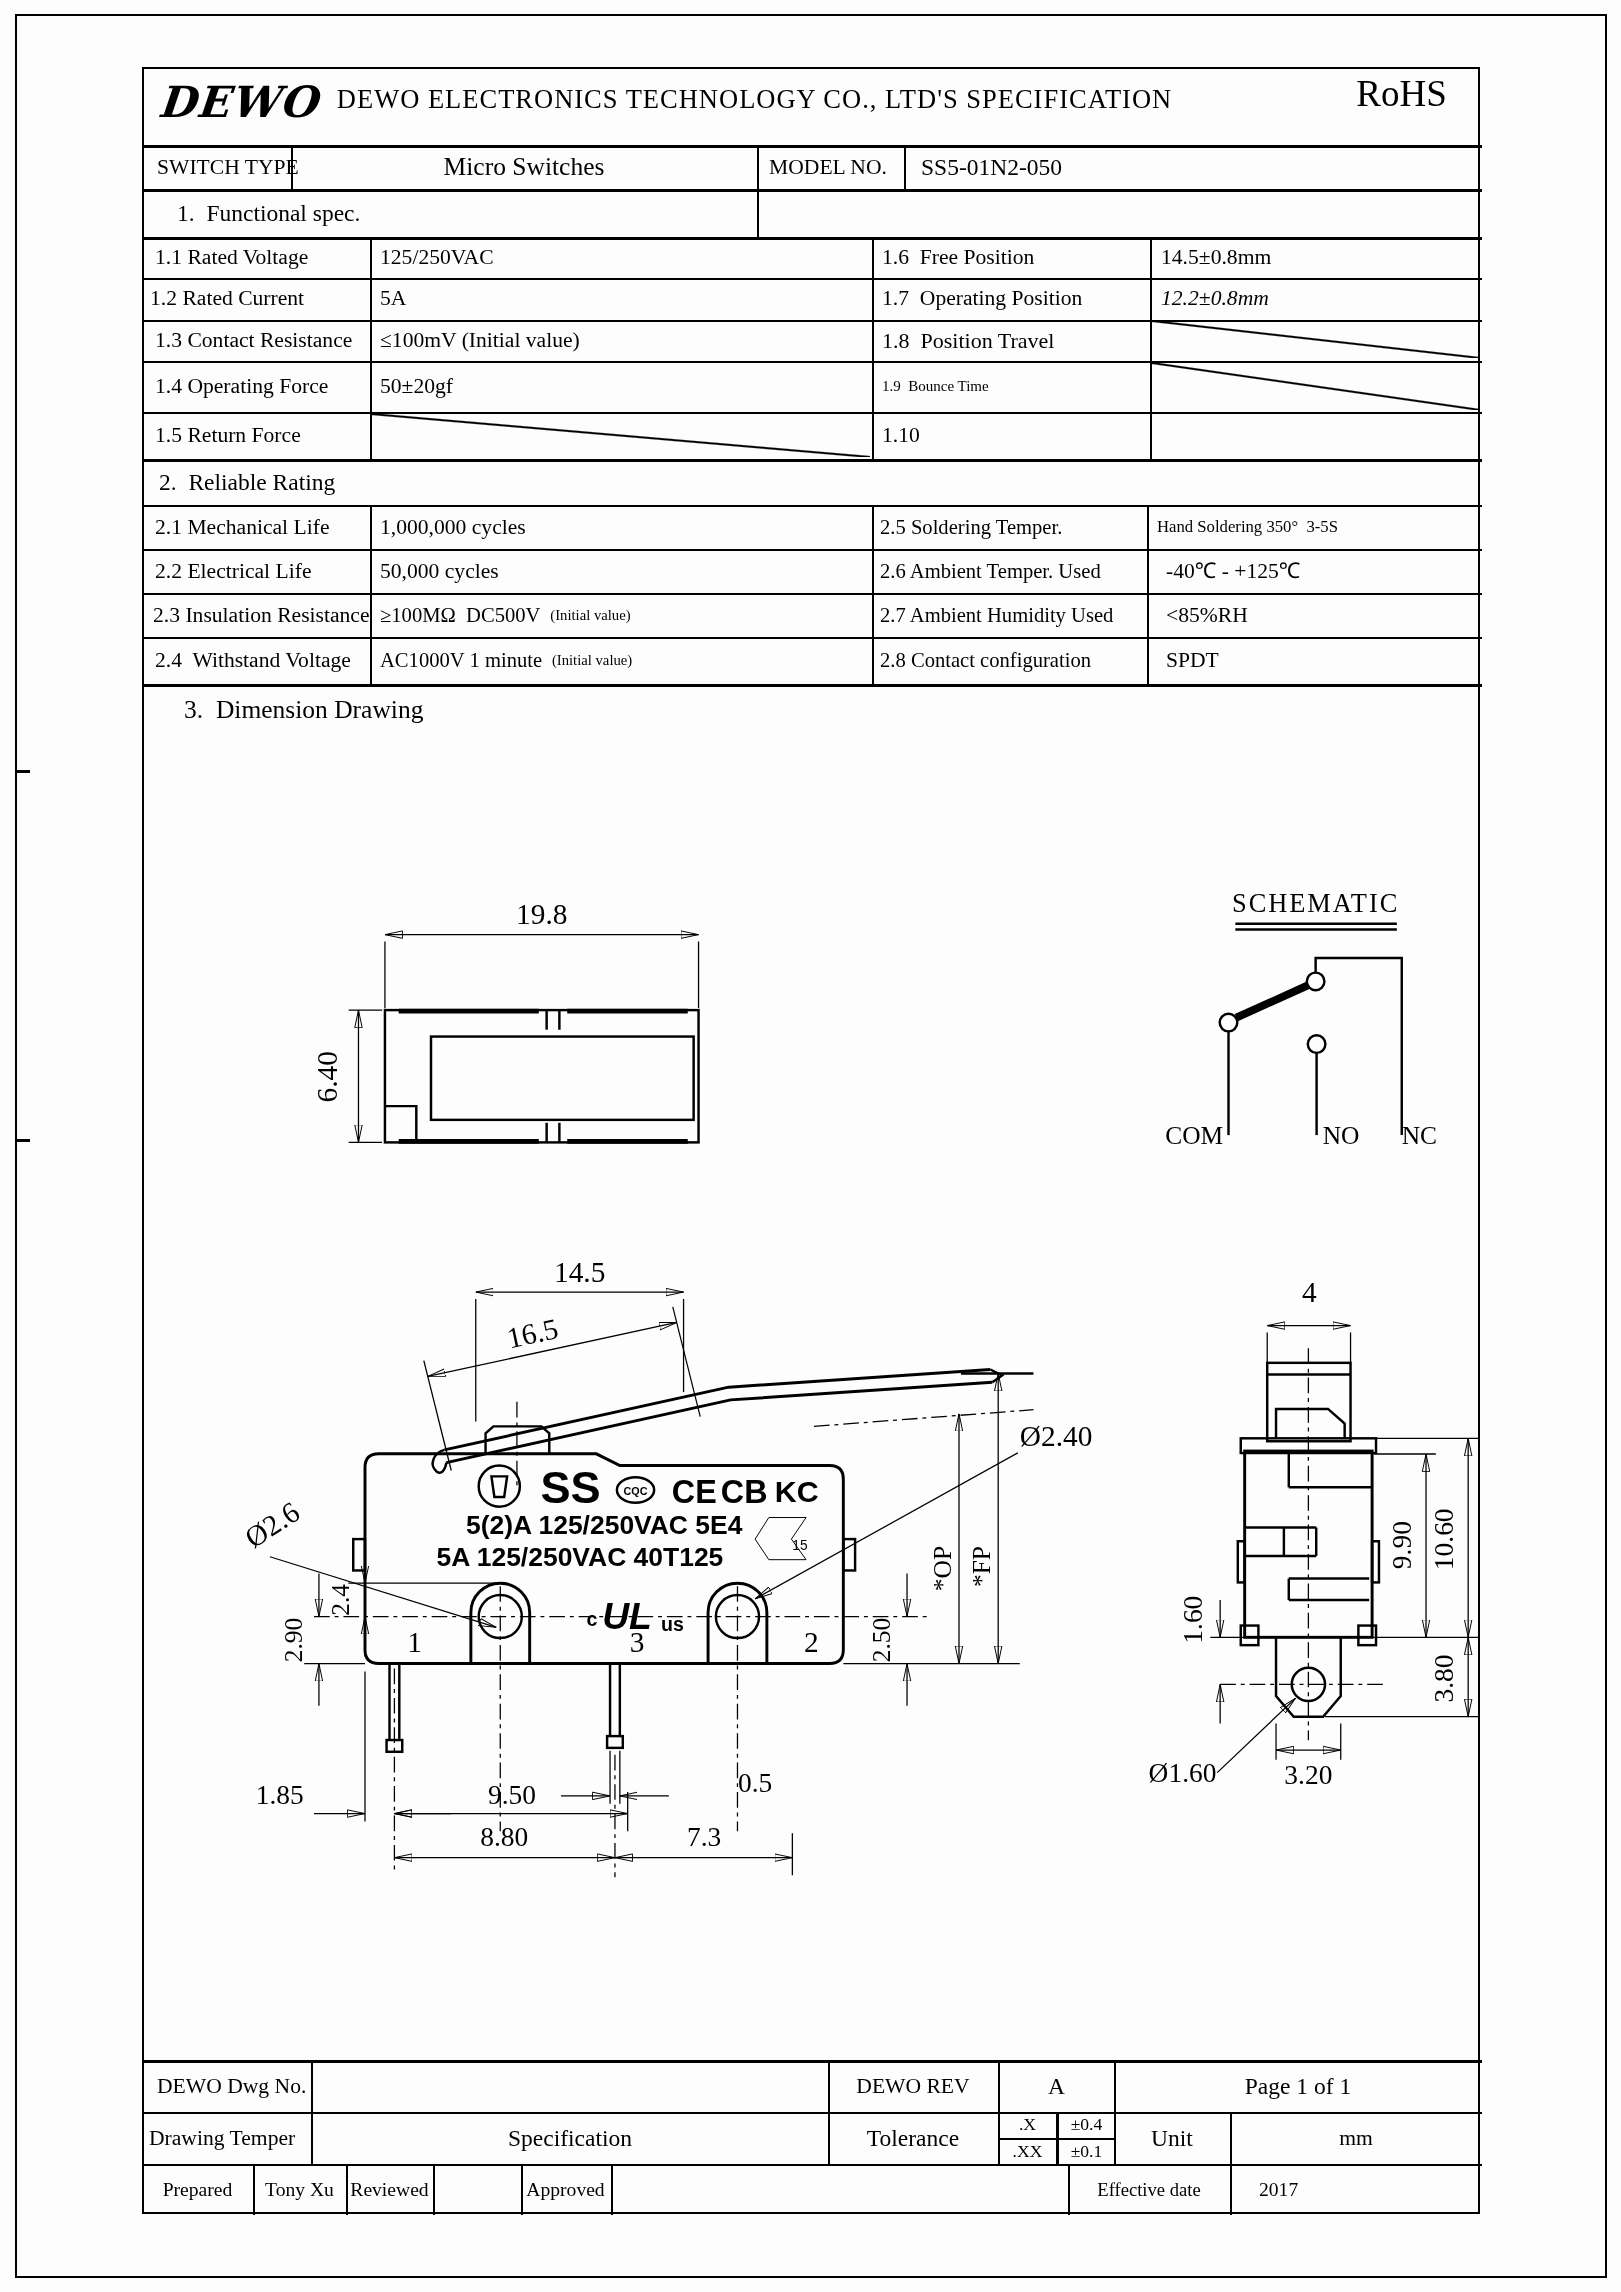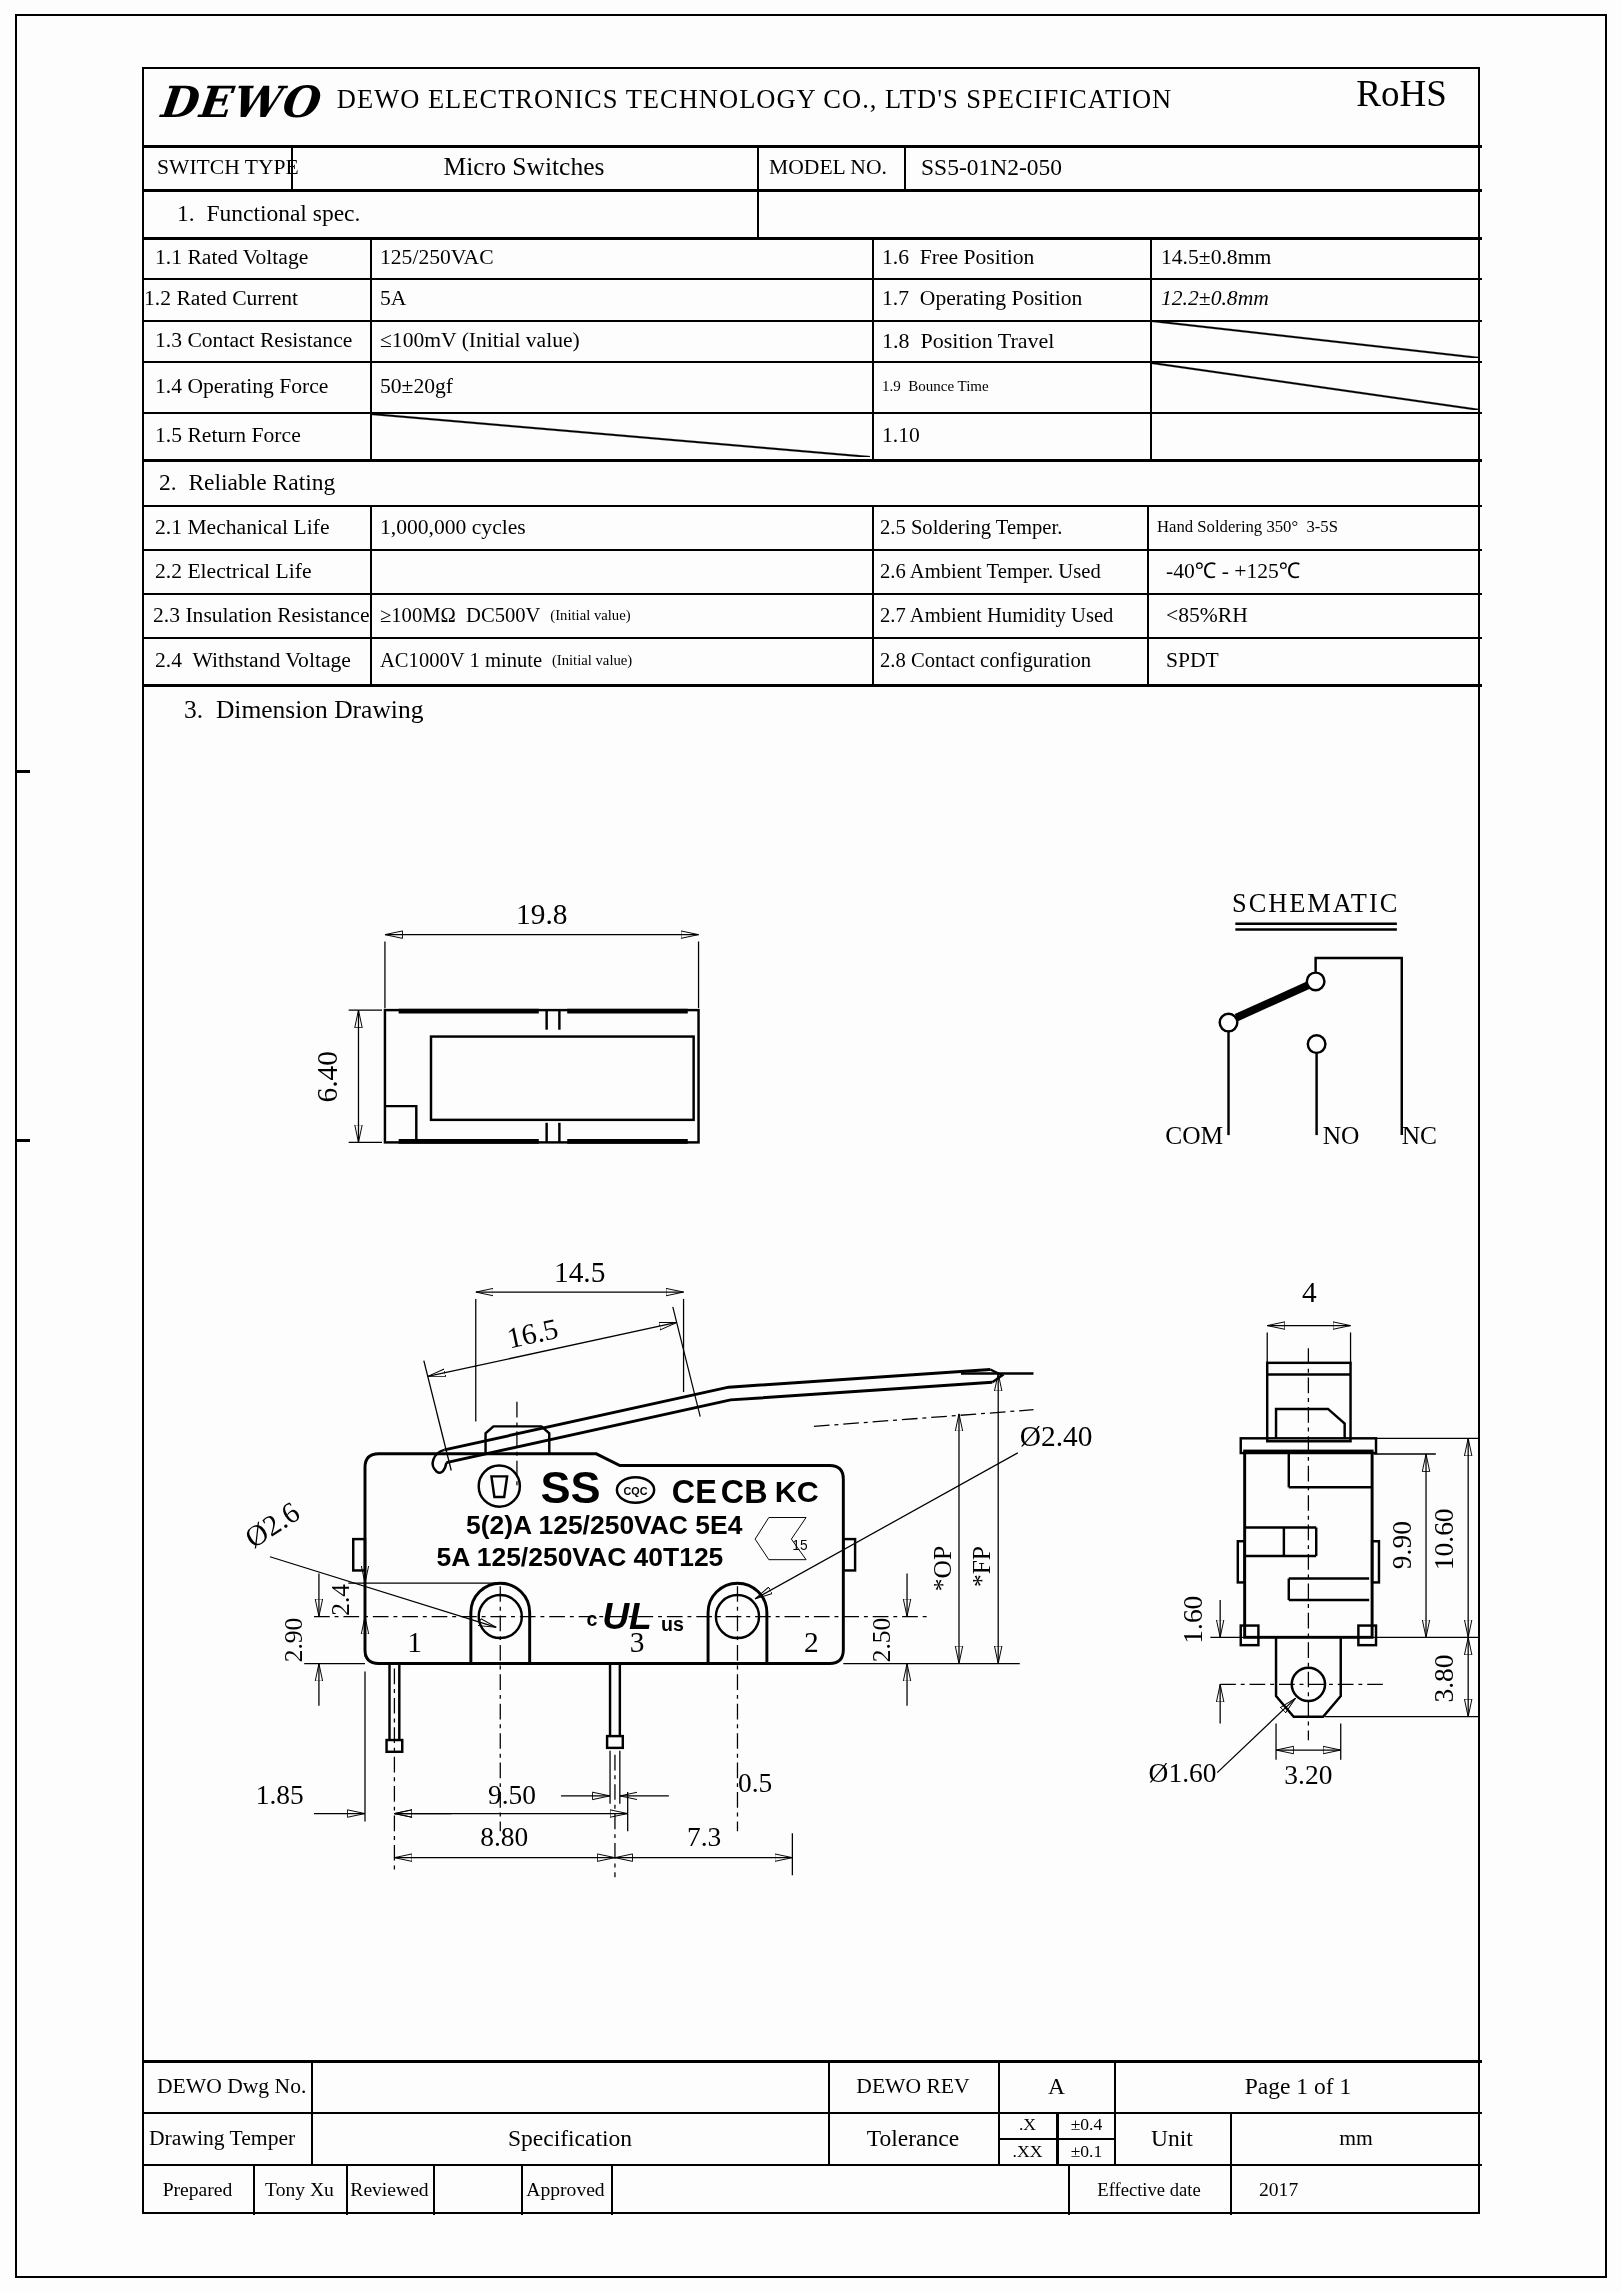--- a/index.html
+++ b/index.html
@@ -95,7 +95,7 @@
   <div class="t" style="left:882px;top:237px;width:263px;height:41px;line-height:41px;font-size:21.6px;">1.6  Free Position</div>
   <div class="t" style="left:1161px;top:237px;width:314px;height:41px;line-height:41px;font-size:21.6px;">14.5±0.8mm</div>
 
-  <div class="t" style="left:144px;top:278px;width:211px;height:41px;line-height:41px;font-size:21.6px;">1.2 Rated Current</div>
+  <div class="t" style="left:150px;top:278px;width:211px;height:41px;line-height:41px;font-size:21.6px;">1.2 Rated Current</div>
   <div class="t" style="left:380px;top:278px;width:485px;height:41px;line-height:41px;font-size:21.6px;">5A</div>
   <div class="t" style="left:882px;top:278px;width:263px;height:41px;line-height:41px;font-size:21.6px;">1.7  Operating Position</div>
   <div class="t" style="left:1161px;top:278px;width:314px;height:41px;line-height:41px;font-size:21.6px;font-style:italic;">12.2±0.8mm</div>

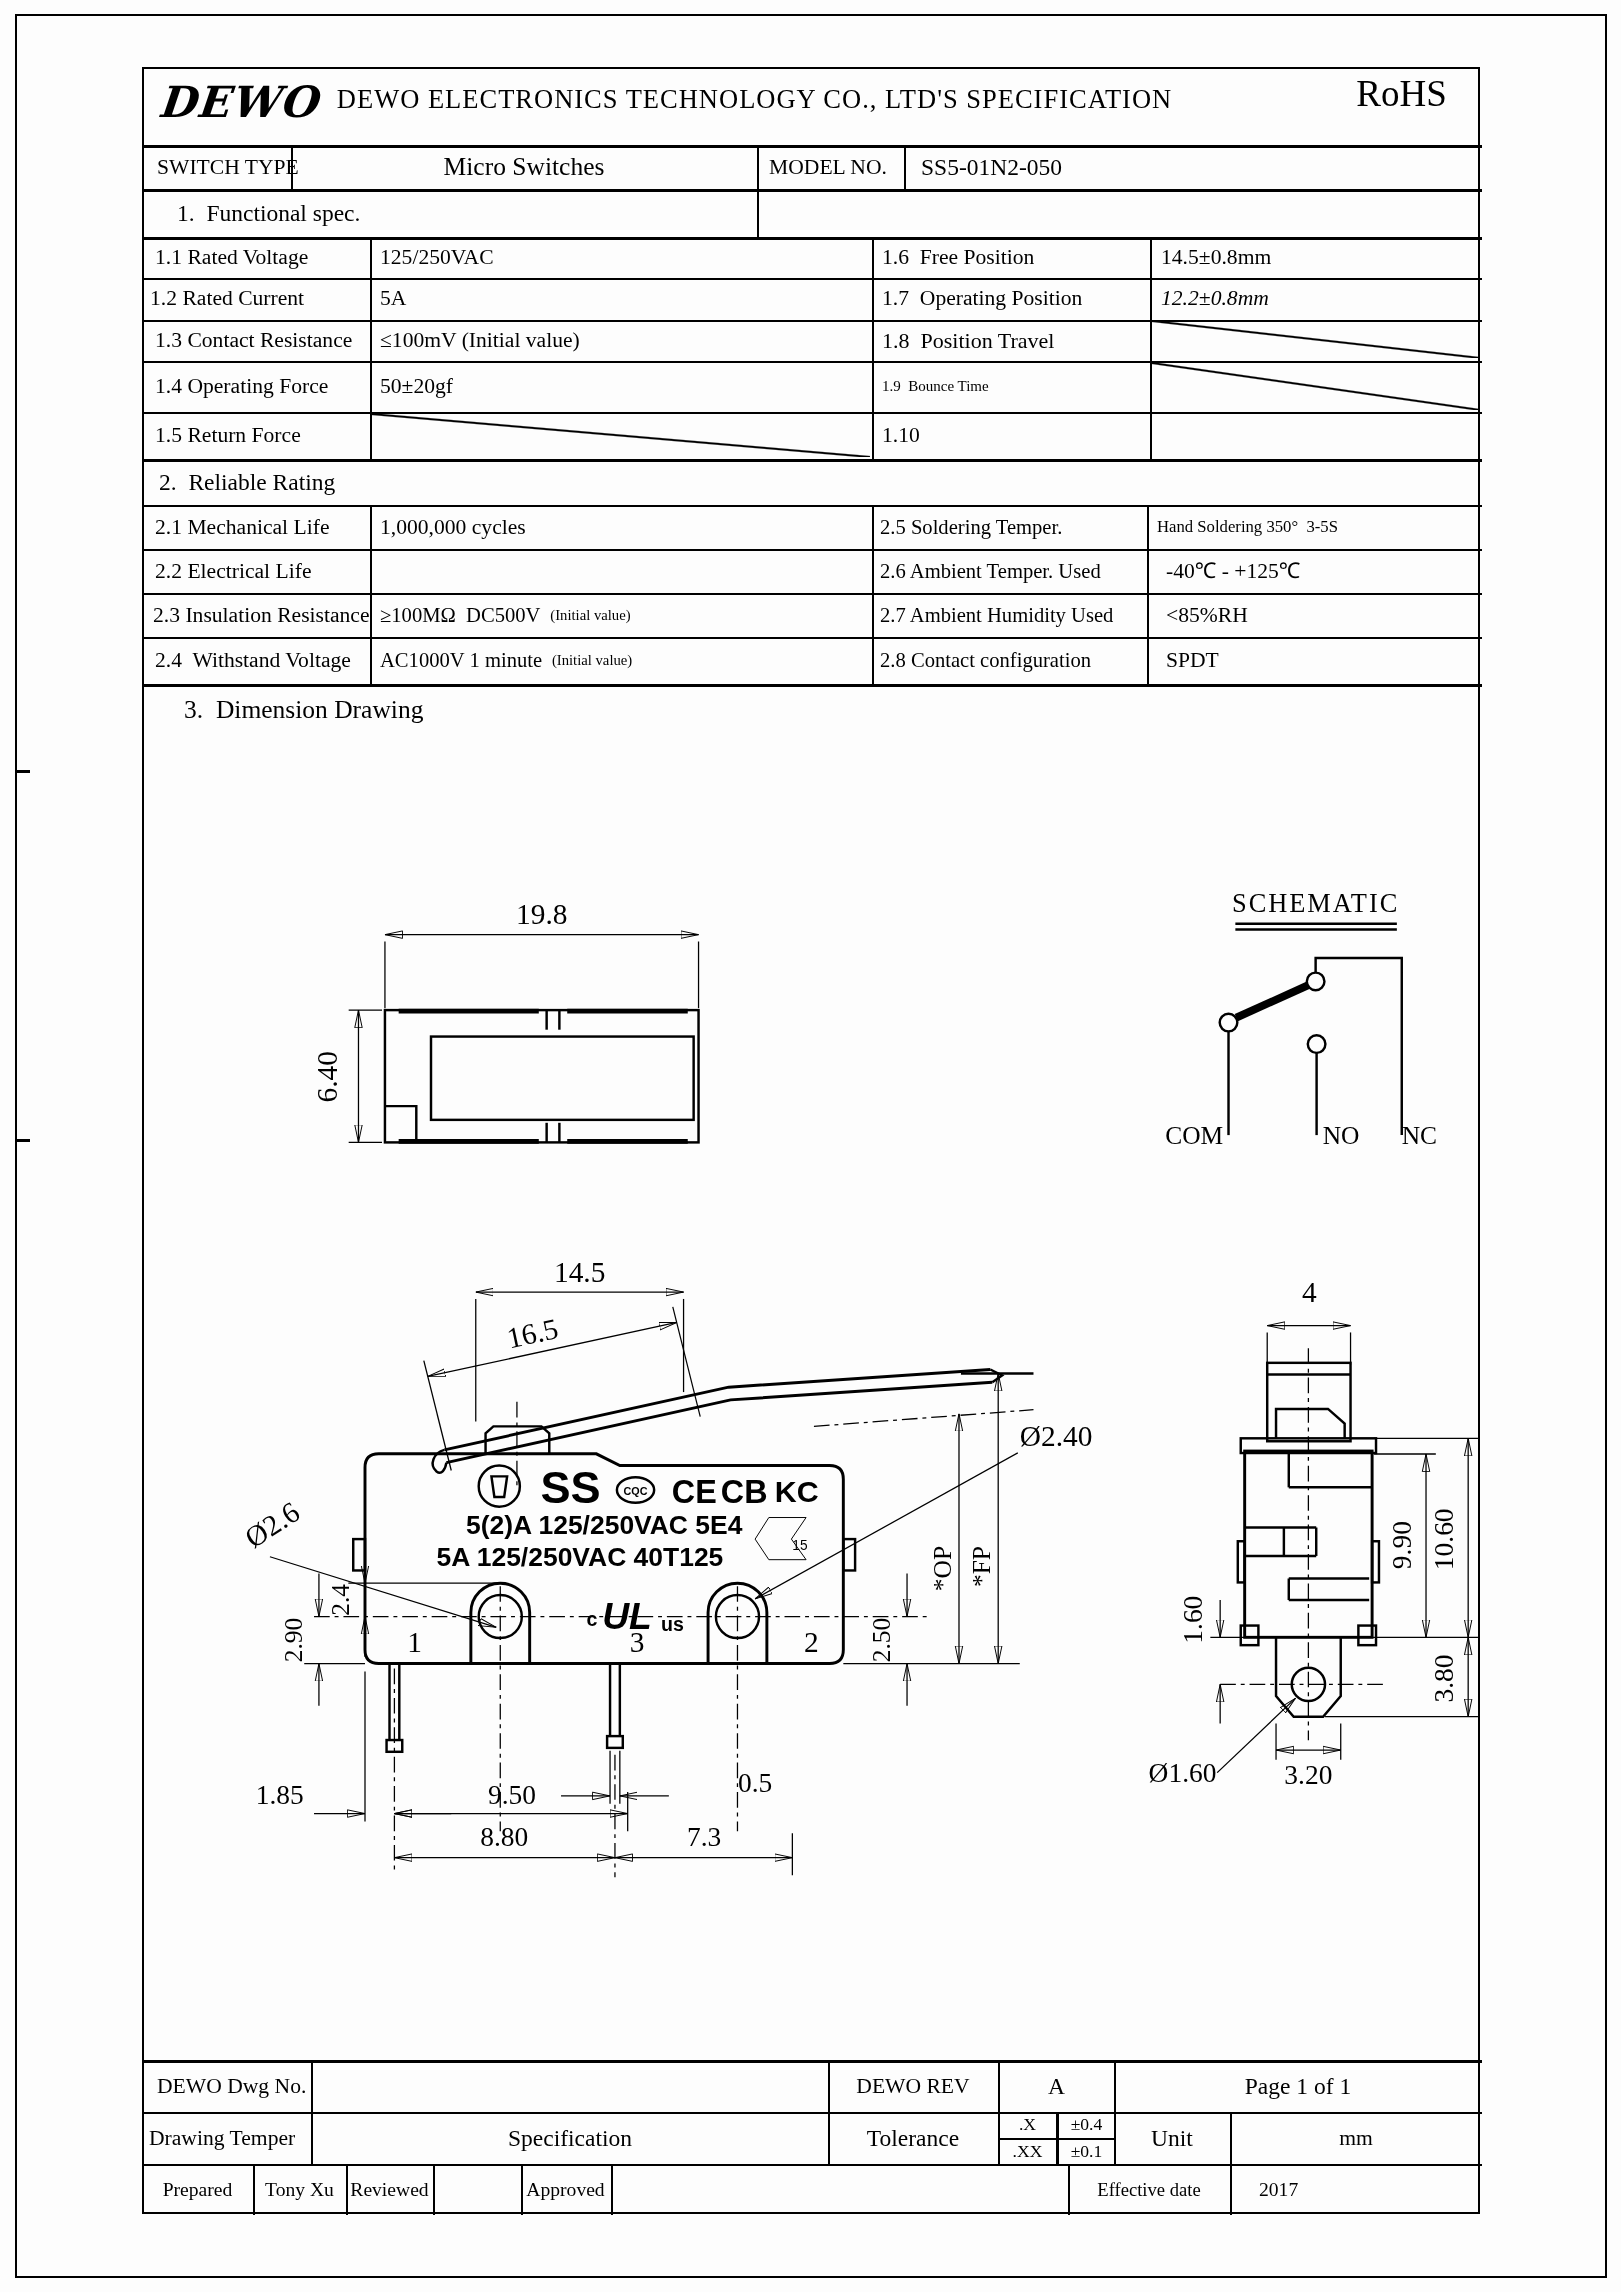--- a/index.html
+++ b/index.html
@@ -119,6 +119,7 @@
   <div class="t" style="left:1157px;top:505px;width:323px;height:44px;line-height:44px;font-size:16.7px;">Hand Soldering 350°  3-5S</div>
 
   <div class="t" style="left:155px;top:549px;width:214px;height:44px;line-height:44px;font-size:21.6px;">2.2 Electrical Life</div>
+  <div class="t" style="left:380px;top:549px;width:485px;height:44px;line-height:44px;font-size:21.6px;">50,000 cycles</div>
   <div class="t" style="left:880px;top:549px;width:265px;height:44px;line-height:44px;font-size:20.6px;">2.6 Ambient Temper. Used</div>
   <div class="t" style="left:1166px;top:549px;width:323px;height:44px;line-height:44px;font-size:21.6px;">-40℃ - +125℃</div>
 

